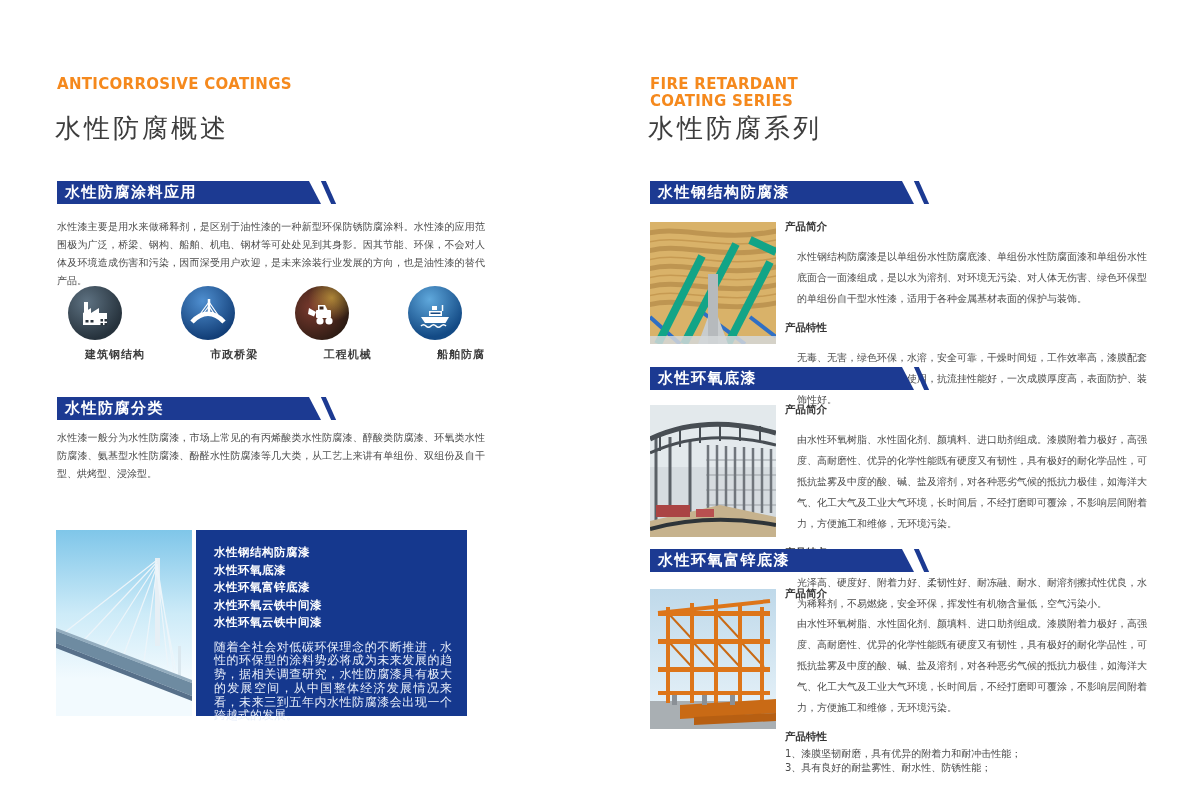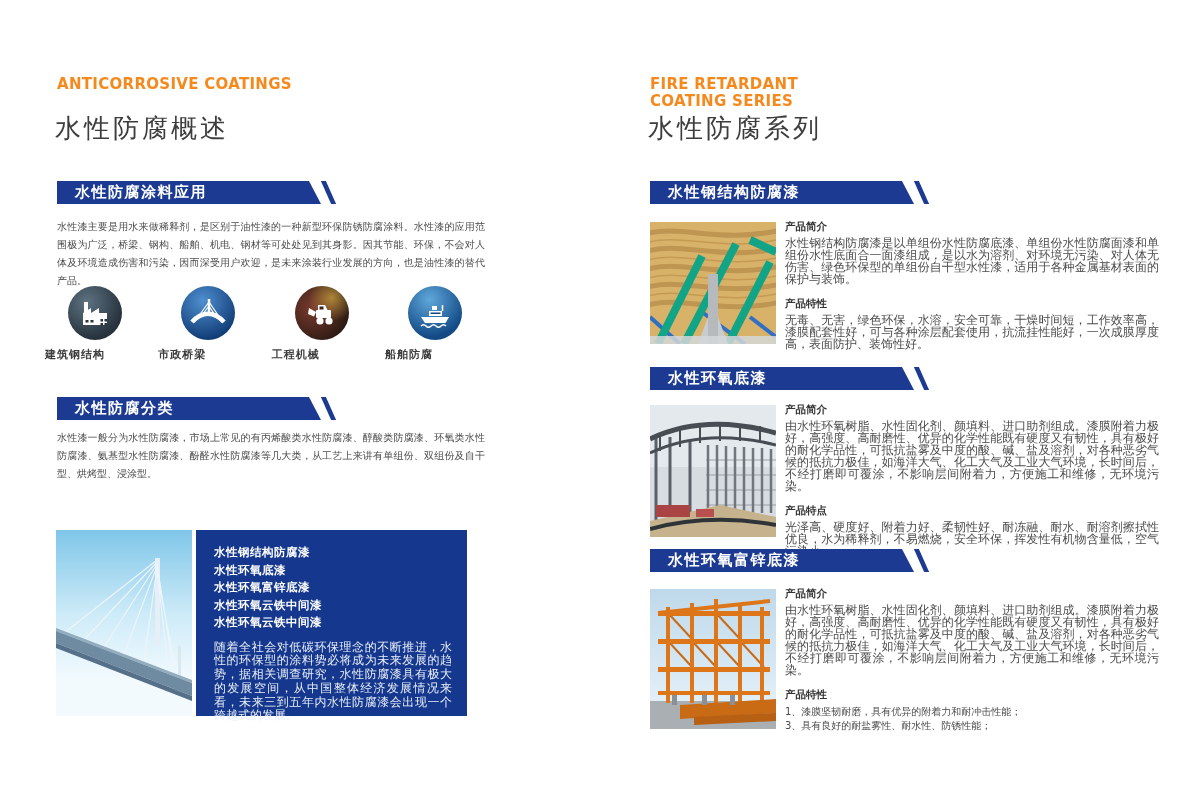--- a/index.html
+++ b/index.html
@@ -13,7 +13,7 @@
   .banner .bar{position:absolute;left:0;top:0;width:100%;height:100%;background:#1C3A92;
        clip-path:polygon(0 0,calc(100% - 26px) 0,calc(100% - 14px) 100%,0 100%);
        color:#fff;font-size:15px;font-weight:700;letter-spacing:1.5px;line-height:23px;
-       padding-left:18px;box-sizing:border-box;white-space:nowrap;}
+       padding-left:8px;box-sizing:border-box;white-space:nowrap;}
   .banner .accent{position:absolute;right:4px;top:0;width:5px;height:100%;background:#1C3A92;transform:skewX(24deg);}
   
   .para{position:absolute;font-size:10px;line-height:18px;text-align:justify;color:#4b4b4b;}

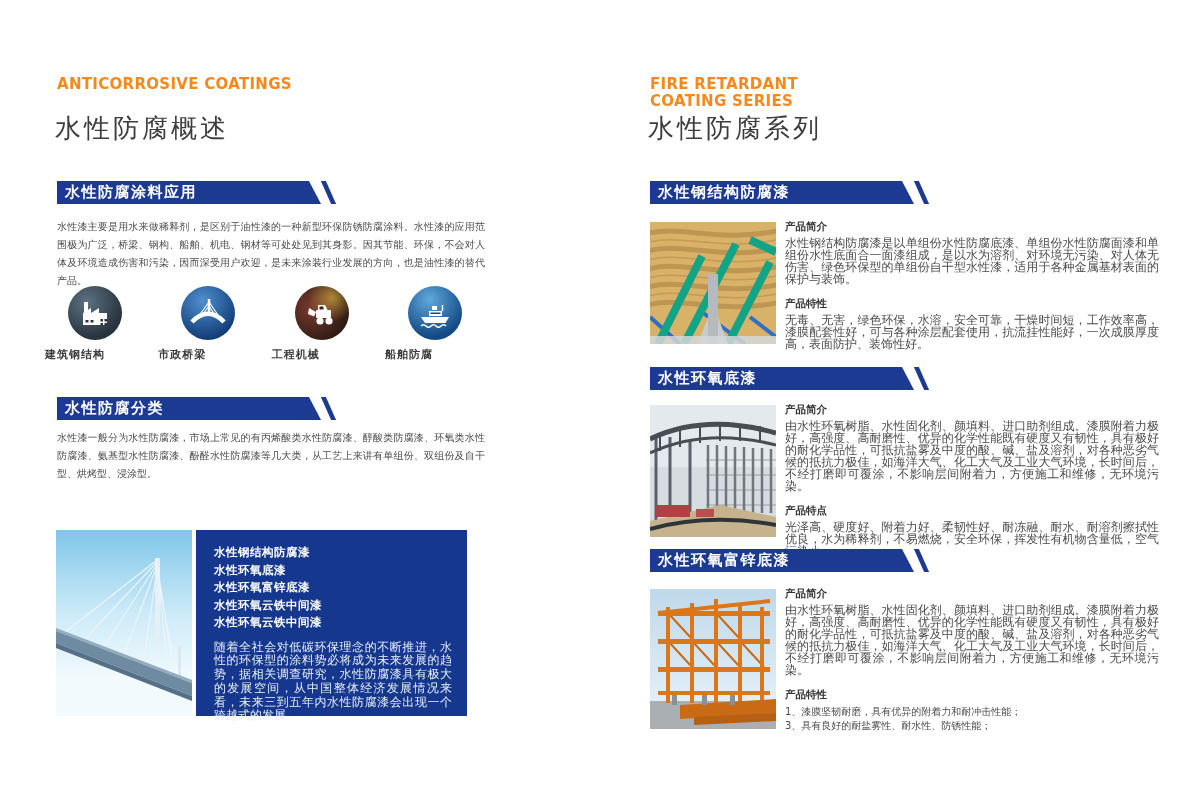--- a/index.html
+++ b/index.html
@@ -39,7 +39,7 @@
   .p-text{position:absolute;left:135px;top:0;width:374px;}
   .p-h{font-size:10.5px;font-weight:700;color:#333;margin:0 0 3px 0;}
   .p-h2{margin-top:12px;}
-  .p-b{font-size:12px;line-height:12px;text-align:justify;margin:0;color:#4b4b4b;}
+  .p-b{font-size:10px;line-height:21px;text-align:justify;margin:12px;color:#4b4b4b;}
   .p-li{font-size:10px;line-height:13.5px;color:#4b4b4b;}
   svg{display:block;}
 </style>

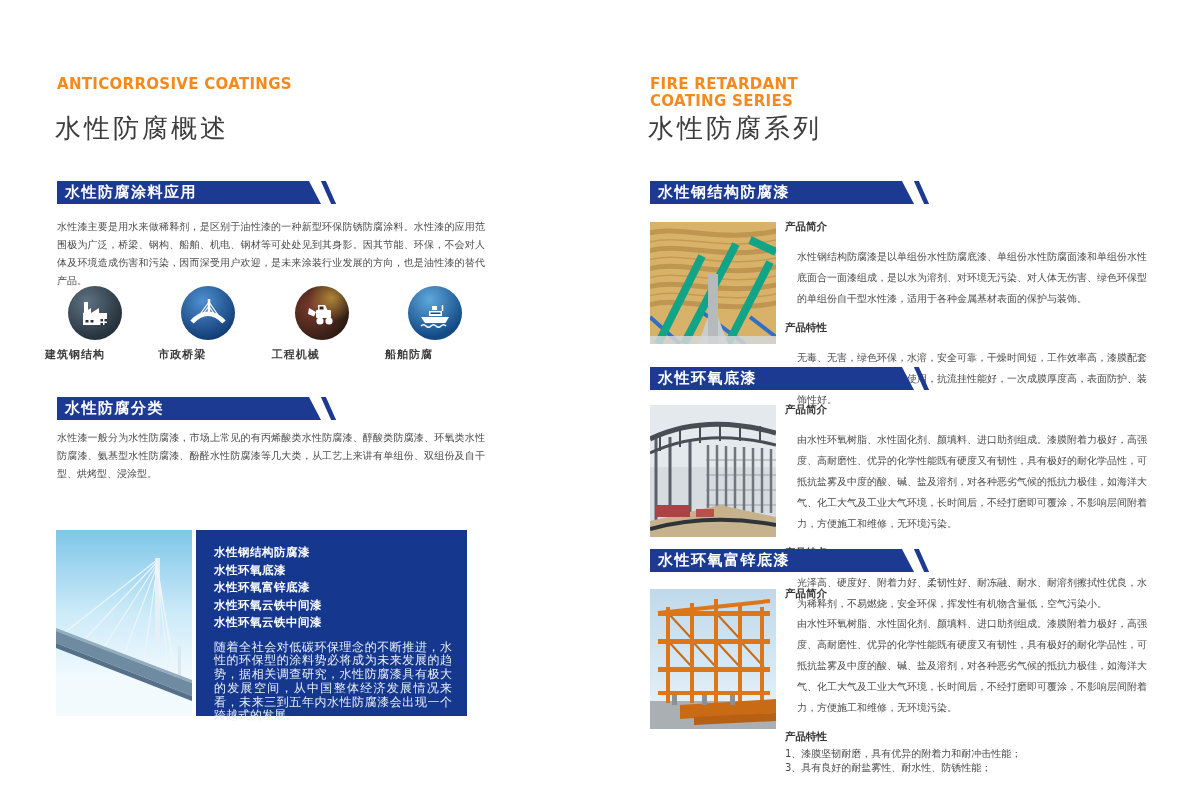--- a/index.html
+++ b/index.html
@@ -19,7 +19,7 @@
   .para{position:absolute;font-size:10px;line-height:18px;text-align:justify;color:#4b4b4b;}
   
   .apps{position:absolute;left:45px;top:286px;width:440px;display:flex;justify-content:space-between;}
-  .app{width:100px;text-align:left;}
+  .app{width:100px;text-align:right;}
   .app .circle{width:54px;height:54px;border-radius:50%;margin:0 auto;display:flex;align-items:center;justify-content:center;overflow:hidden;}
   .c-factory{background:radial-gradient(circle at 35% 30%,#5E7282,#26323C 72%);}
   .c-bridge{background:radial-gradient(circle at 40% 28%,#4F8FD0,#123E77 75%);}

